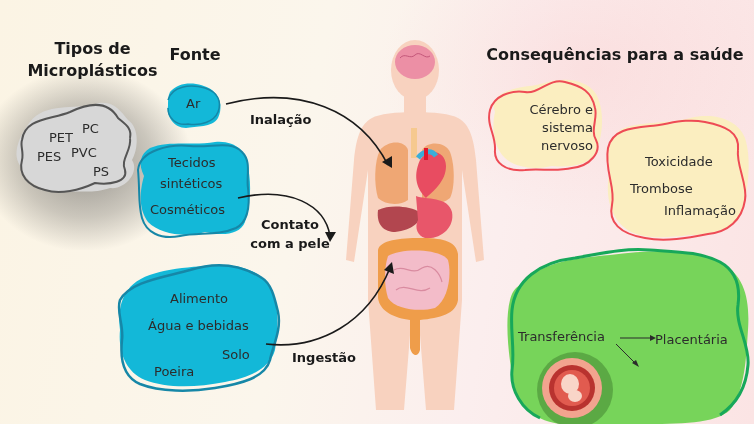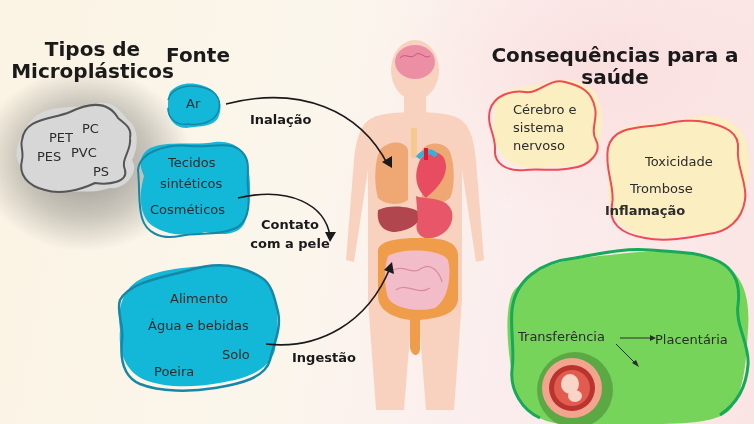--- a/index.html
+++ b/index.html
@@ -11,7 +11,7 @@
   .stage { position: absolute; left: 0; top: 0; width: 754px; height: 424px; }
   .abs { position: absolute; }
   .title {
-    font-weight: bold; color: #1a1a1a; font-size: 20px; text-align: center; line-height: 22px;
+    font-weight: bold; color: #1a1a1a; font-size: 16px; text-align: center; line-height: 22px;
   }
   .lbl { color: #2c2c2c; font-size: 13px; line-height: 16px; position: absolute; white-space: nowrap; }
   .bold-lbl { font-weight: bold; color: #1a1a1a; font-size: 13px; position: absolute; white-space: nowrap; line-height: 20px; }

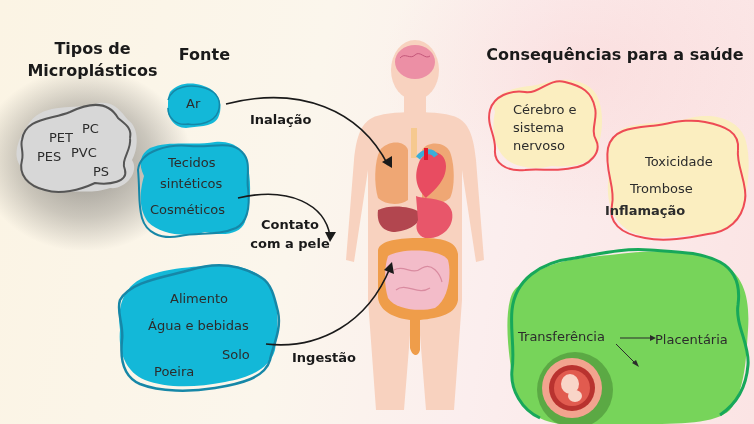--- a/index.html
+++ b/index.html
@@ -121,7 +121,7 @@
     <div>Tipos de</div>
     <div>Microplásticos</div>
   </div>
-  <div class="abs title" style="left:160px; top:44px; width:70px;text-align:right;">Fonte</div>
+  <div class="abs title" style="left:160px; top:44px; width:70px;">Fonte</div>
   <div class="abs title" style="left:470px; top:44px; width:290px;">Consequências para a saúde</div>
 
   <div class="lbl" style="left:37px; top:130px;margin-left:12px;">PET</div>

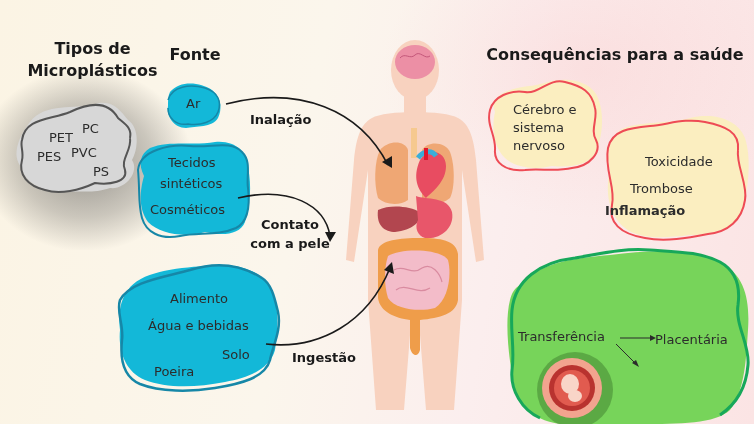--- a/index.html
+++ b/index.html
@@ -147,7 +147,7 @@
   </div>
   <div class="bold-lbl" style="left:292px; top:348px;">Ingestão</div>
 
-  <div class="lbl" style="left:513px; top:101px; width:80px; text-align:left; line-height:18px;">
+  <div class="lbl" style="left:513px; top:101px; width:80px; text-align:right; line-height:18px;">
     <div>Cérebro e</div>
     <div>sistema</div>
     <div>nervoso</div>

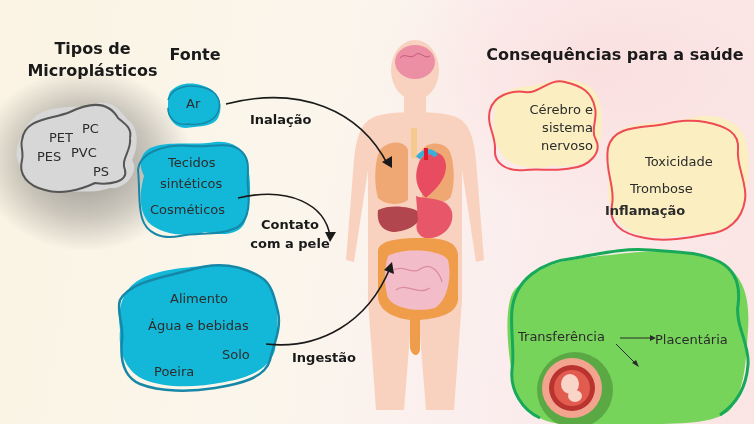--- a/index.html
+++ b/index.html
@@ -155,7 +155,7 @@
 
   <div class="lbl" style="left:645px; top:154px;">Toxicidade</div>
   <div class="lbl" style="left:630px; top:181px;">Trombose</div>
-  <div class="lbl" style="left:605px; top:203px;font-weight:bold;">Inflamação</div>
+  <div class="lbl" style="left:664px; top:203px;">Inflamação</div>
 
   <div class="lbl" style="left:518px; top:329px;">Transferência</div>
   <div class="lbl" style="left:655px; top:332px;">Placentária</div>

